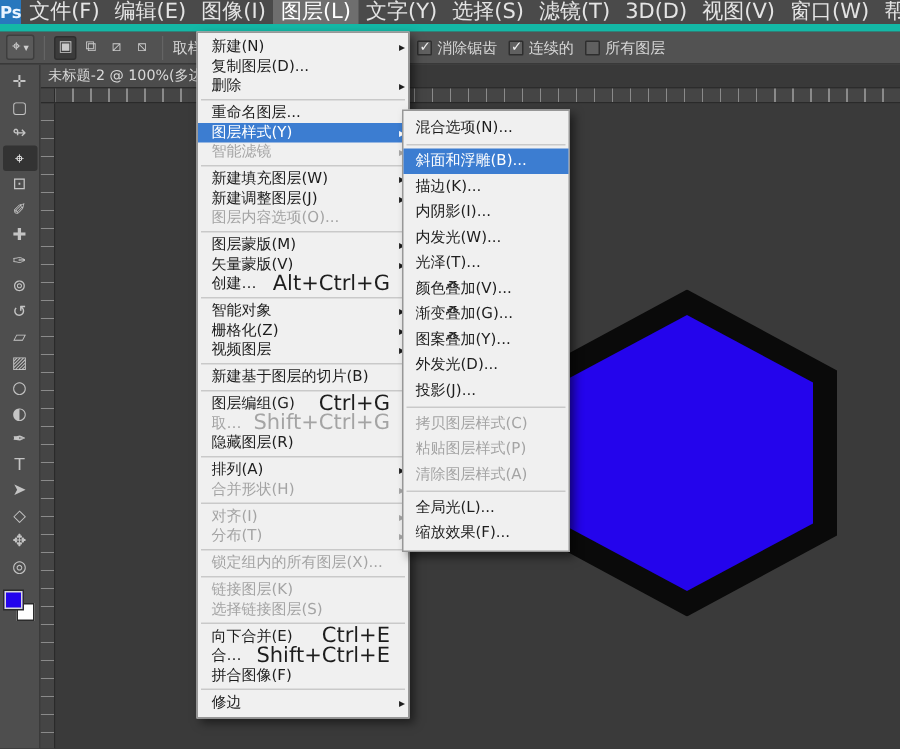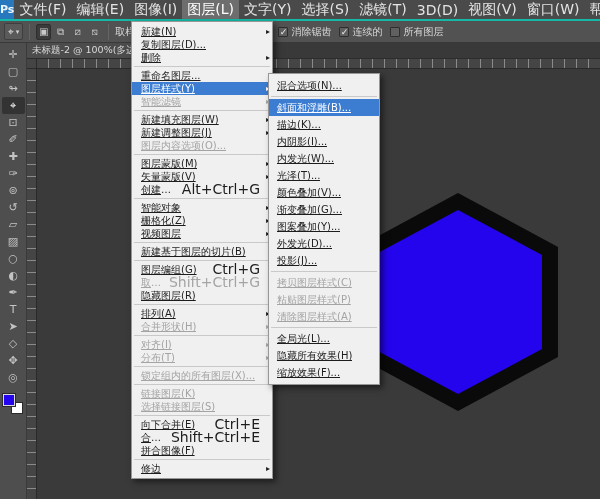--- a/index.html
+++ b/index.html
@@ -7,7 +7,7 @@
   body{position:relative;font-family:"DejaVu Sans",sans-serif;background:#3a3a3a;font-size:11px;-webkit-font-smoothing:antialiased;}
 
   
-  .menubar{position:absolute;top:0;left:0;right:0;height:21px;background:#4a4a4a;border-bottom:2px solid #14b8a6;display:flex;align-items:stretch;z-index:5;}
+  .menubar{position:absolute;top:0;left:0;right:0;height:21px;background:#4a4a4a;border-bottom:5px solid #14b8a6;display:flex;align-items:stretch;z-index:5;}
   .ps-logo{width:22px;background:#2878be;color:#eaf4ff;font-weight:bold;font-size:11px;display:flex;align-items:center;justify-content:center;}
   .mb-items{display:flex;align-items:stretch;}
   .mb-item{color:#e4e4e4;font-size:14px;padding:0 5px;display:flex;align-items:center;cursor:default;white-space:nowrap;}

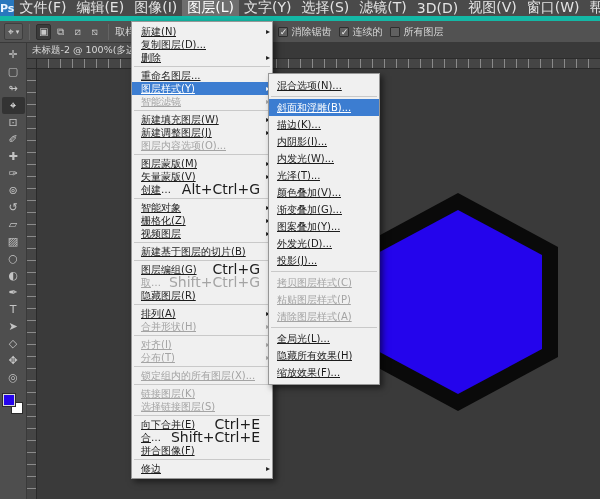--- a/index.html
+++ b/index.html
@@ -54,7 +54,7 @@
   #style-submenu{left:268px;top:73px;width:112px;}
   .menu-item{position:relative;display:flex;align-items:center;height:13px;line-height:13px;font-size:10px;color:#1d1d1d;padding:0 12px 0 9px;white-space:nowrap;cursor:default;}
   #style-submenu .menu-item{height:17px;line-height:17px;padding:0 9px 0 8px;}
-  .mi-label{overflow:hidden;text-overflow:ellipsis;text-decoration:underline;}
+  .mi-label{overflow:hidden;text-overflow:ellipsis;}
   .mi-shortcut{margin-left:auto;padding-left:6px;font-size:14px;color:inherit;}
   .mi-arrow{position:absolute;right:2px;top:0;font-size:8px;color:inherit;}
   .menu-item.disabled{color:#a4a4a4;}

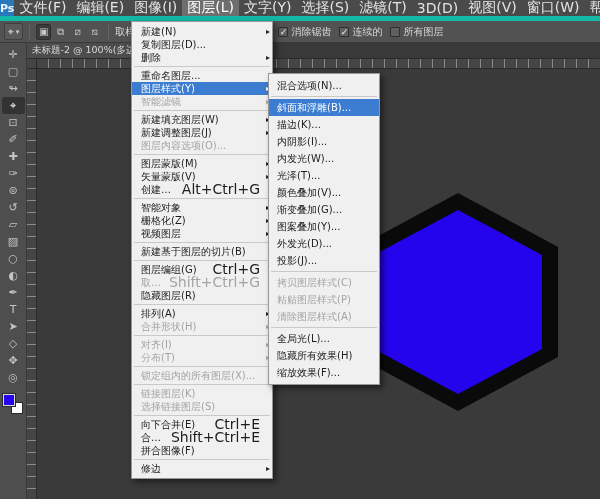--- a/index.html
+++ b/index.html
@@ -341,9 +341,6 @@
       <span class="mi-label">全局光(L)...</span>
     </div>
     <div class="menu-item">
-      <span class="mi-label">隐藏所有效果(H)</span>
-    </div>
-    <div class="menu-item">
       <span class="mi-label">缩放效果(F)...</span>
     </div>
   </div>

